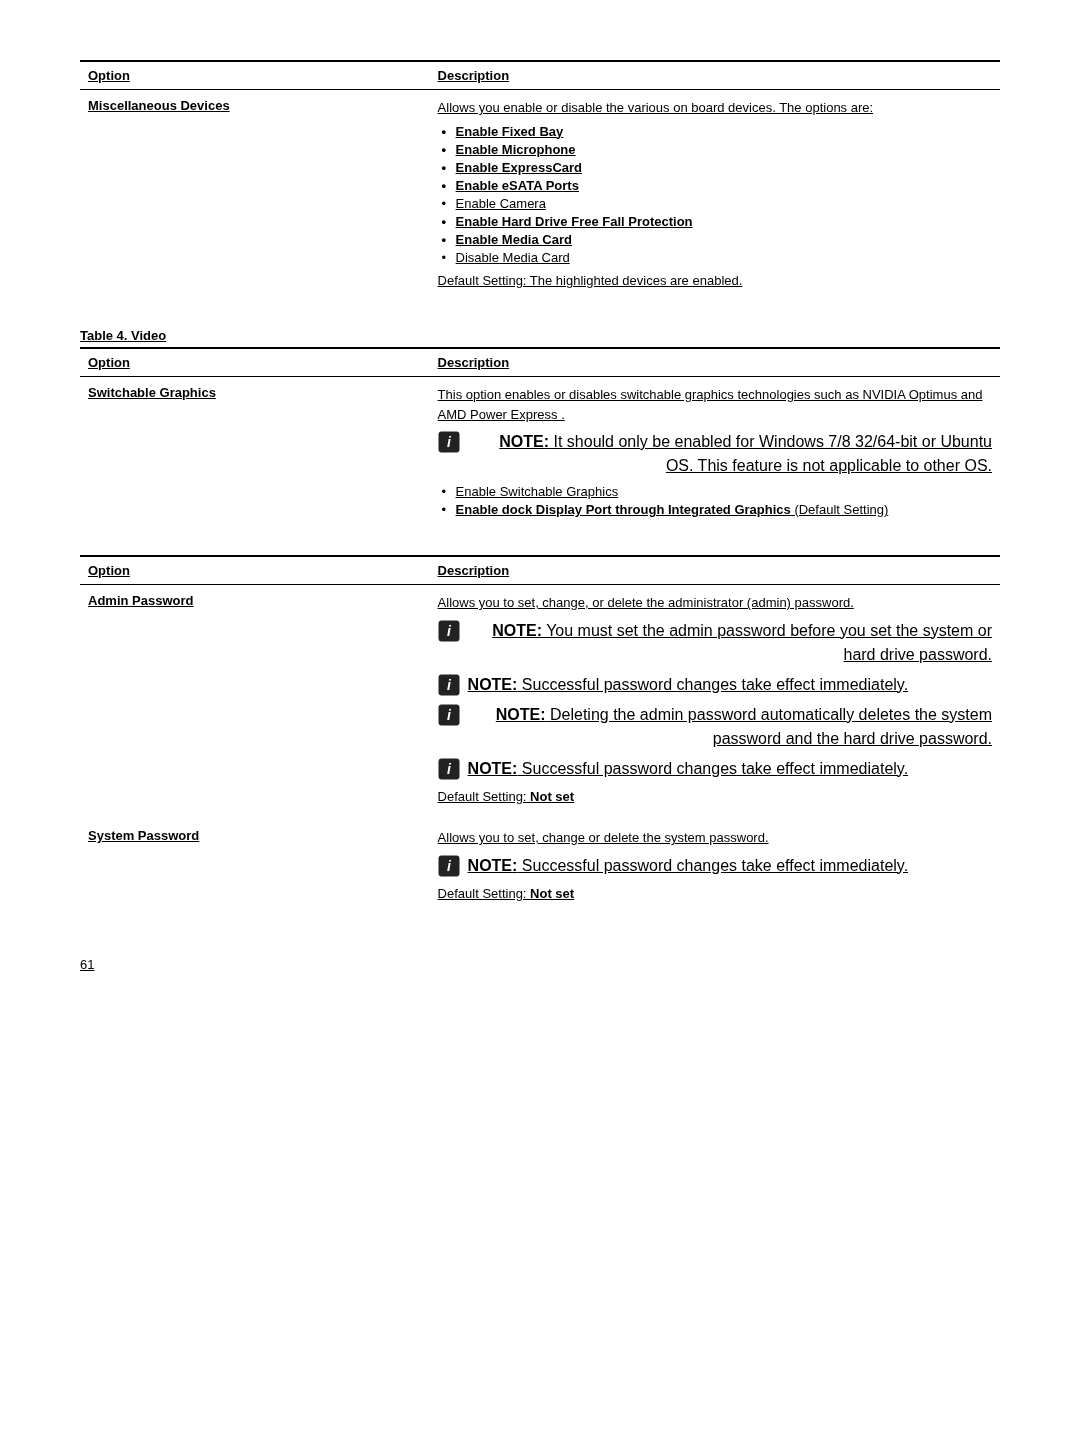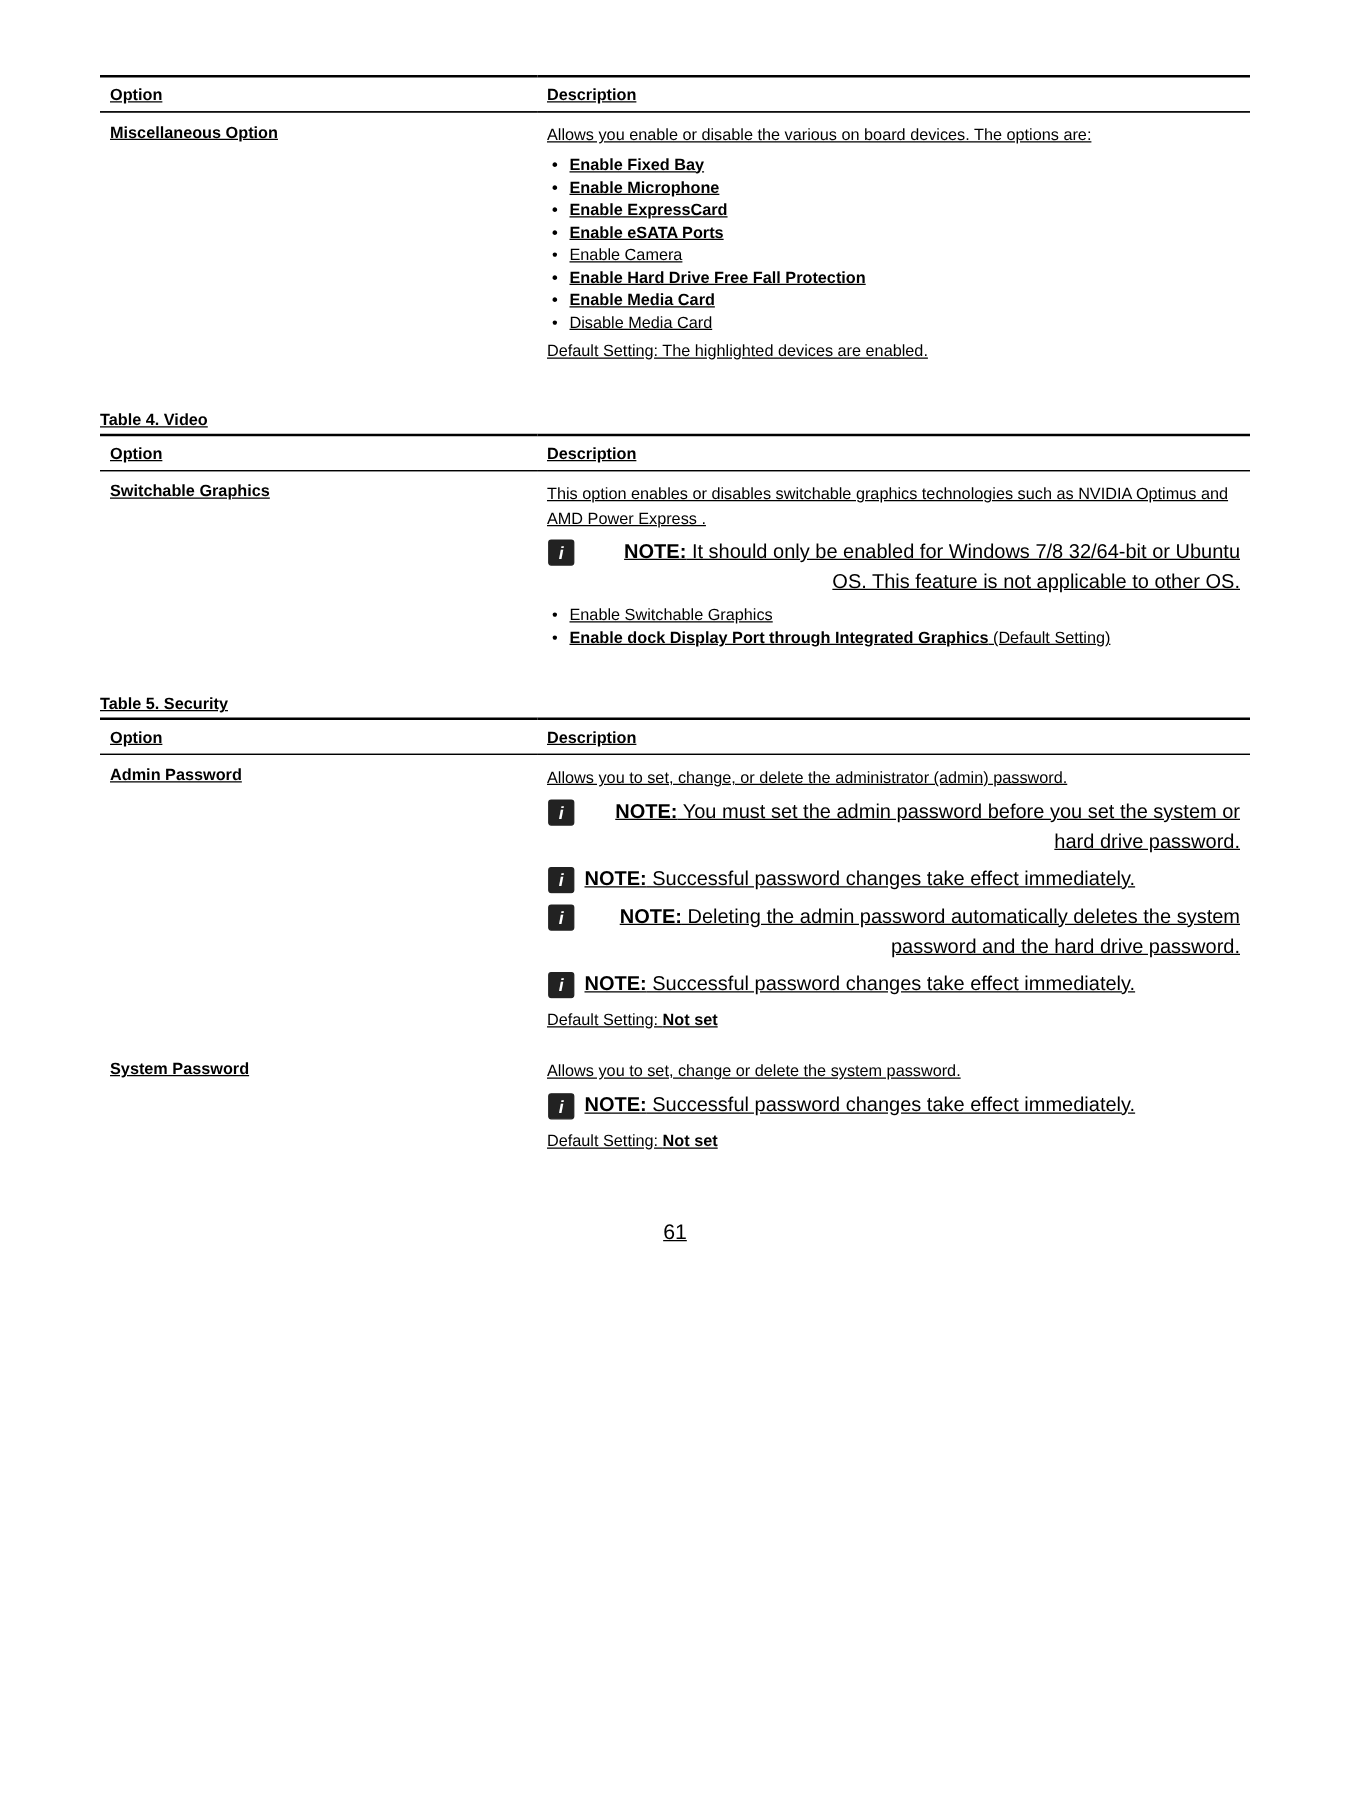--- a/index.html
+++ b/index.html
@@ -171,7 +171,7 @@
 
         <tr>
           <td class="option-cell">
-            <span class="option-label">Miscellaneous Option</span>
+            <span class="option-label">Miscellaneous Devices</span>
           </td>
           <td class="desc-cell">
             <div class="desc-text">Allows you enable or disable the various on board devices. The options are:</div>

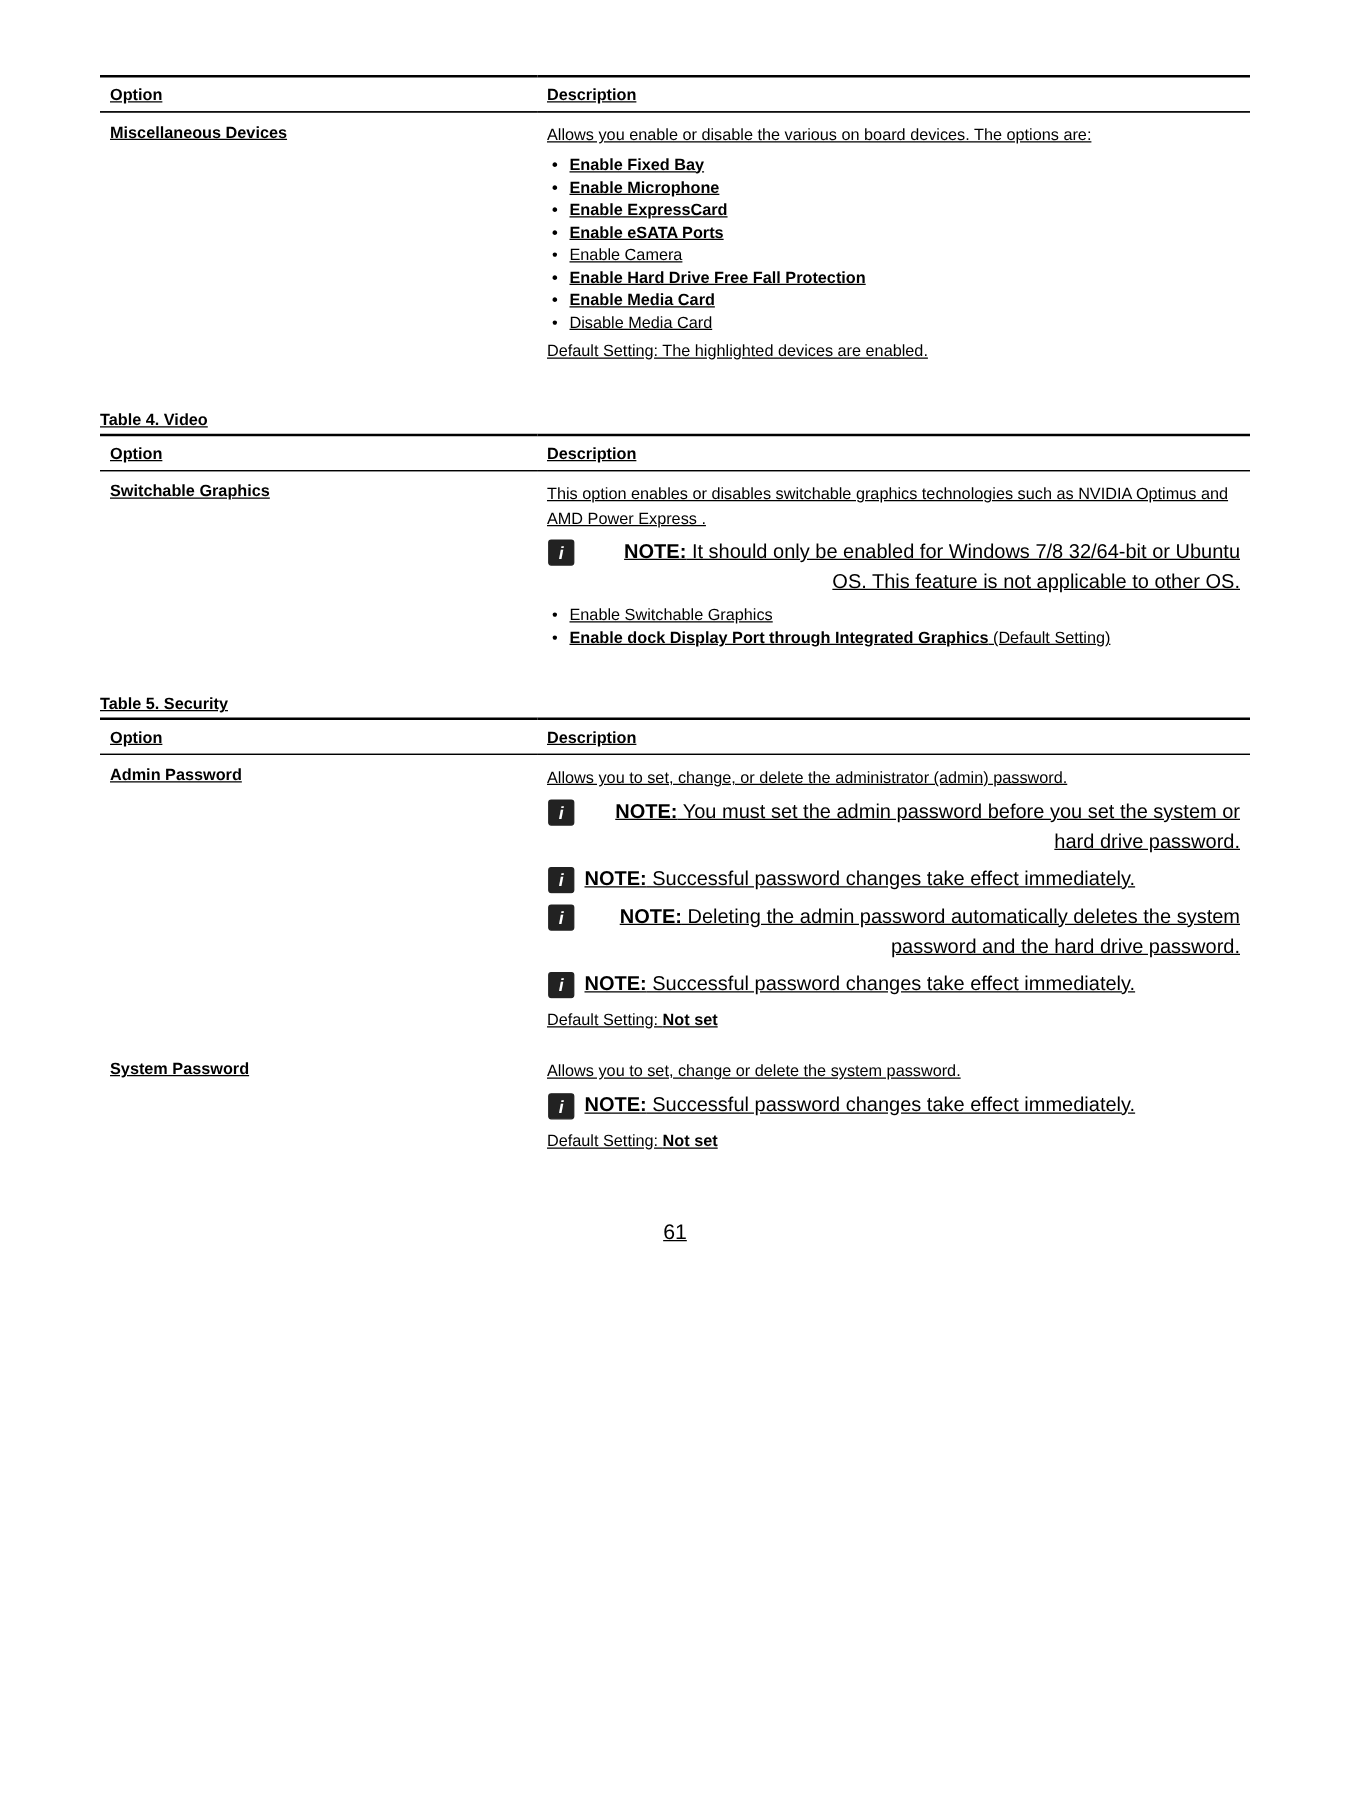--- a/index.html
+++ b/index.html
@@ -228,7 +228,6 @@
   </div>
 
   <div class="table-section">
-    <div class="table-label">Table 5. Security</div>
     <table class="main-table">
       <thead>
         <tr>

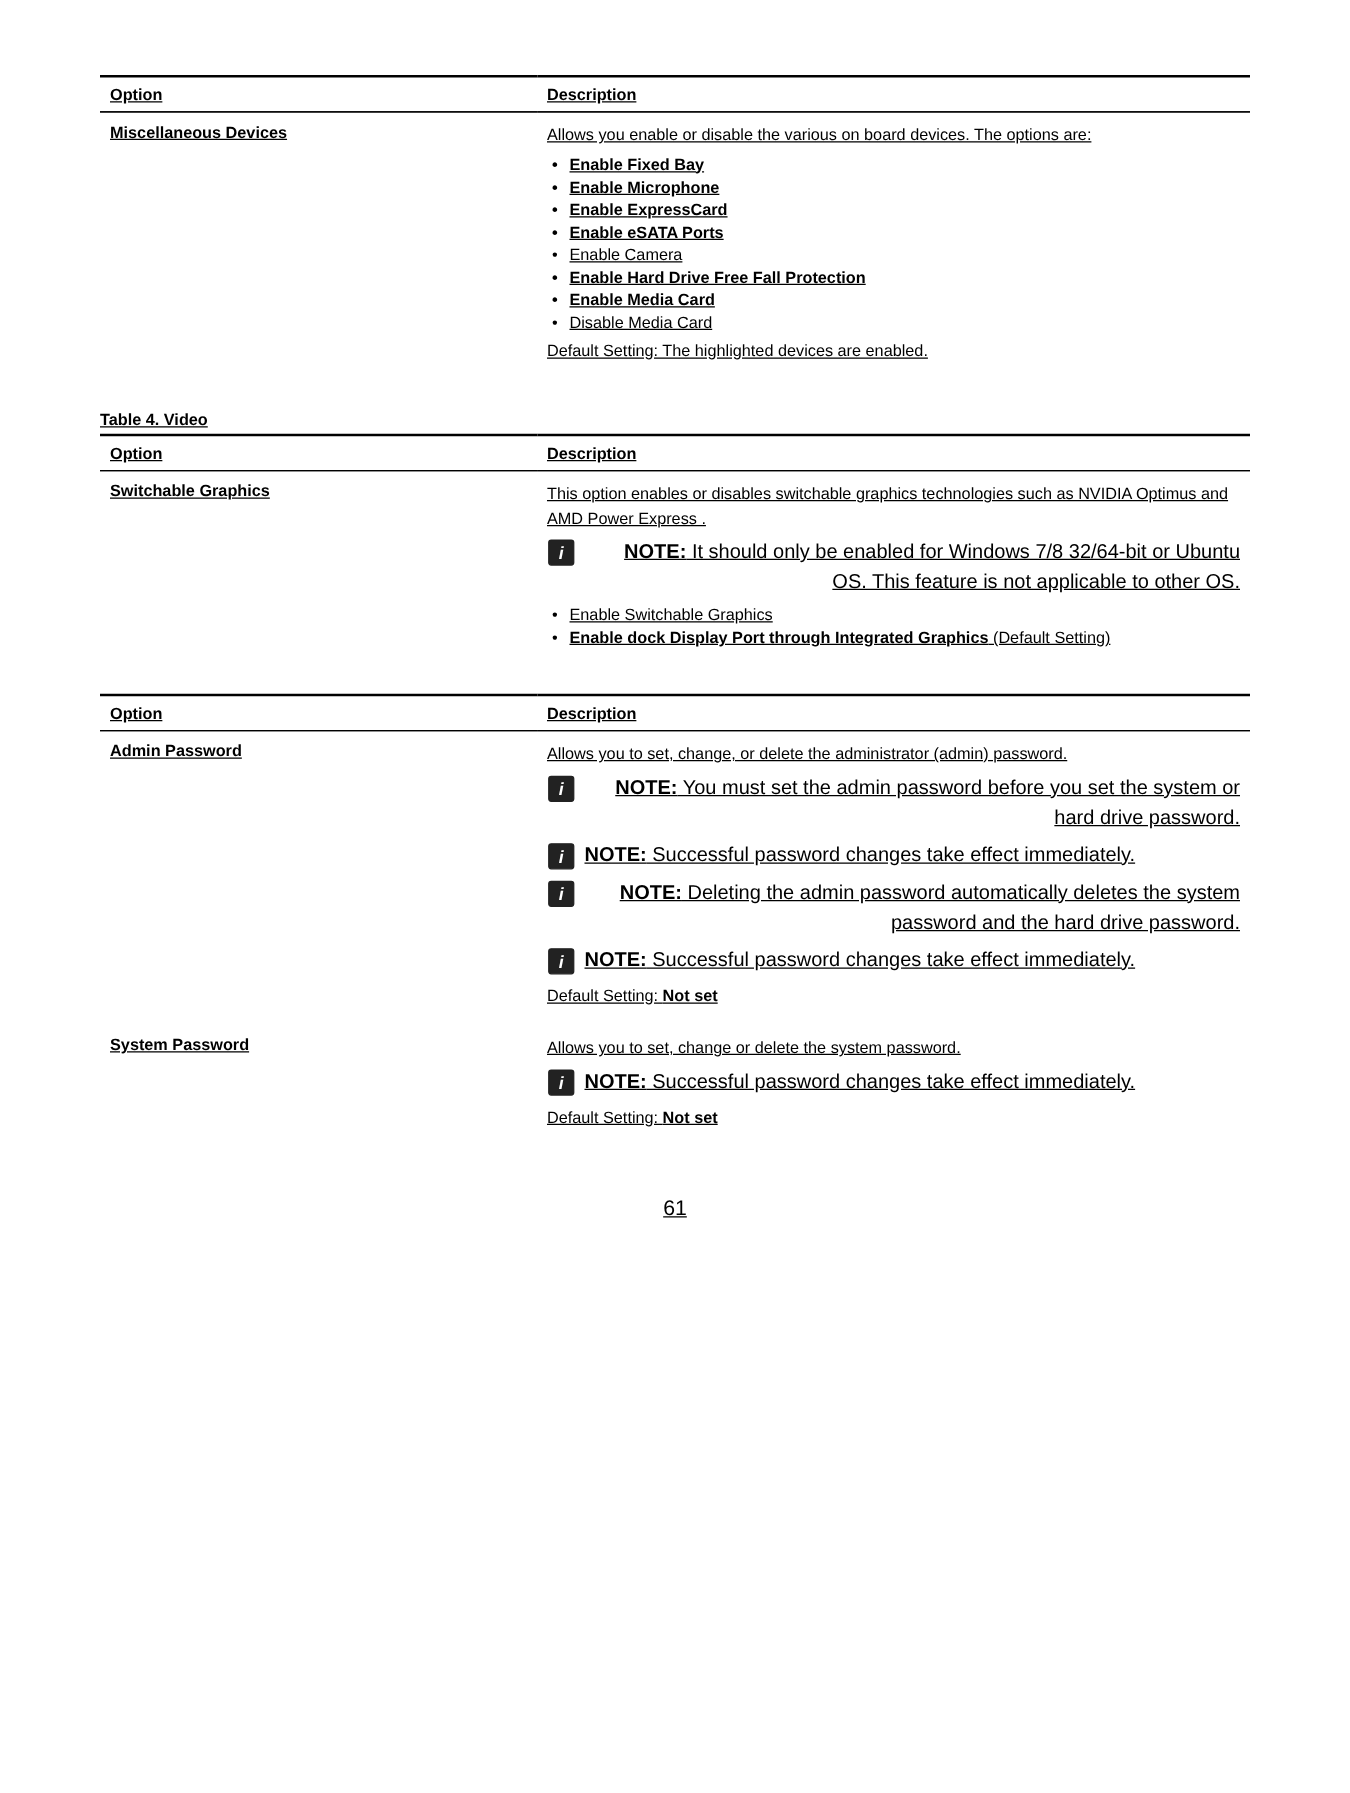--- a/index.html
+++ b/index.html
@@ -133,8 +133,8 @@
     }
 
     .page-number {
-      text-align: center;
-      font-size: 17px;
+      text-align: left;
+      font-size: 13px;
       margin-top: 40px;
     }
 

